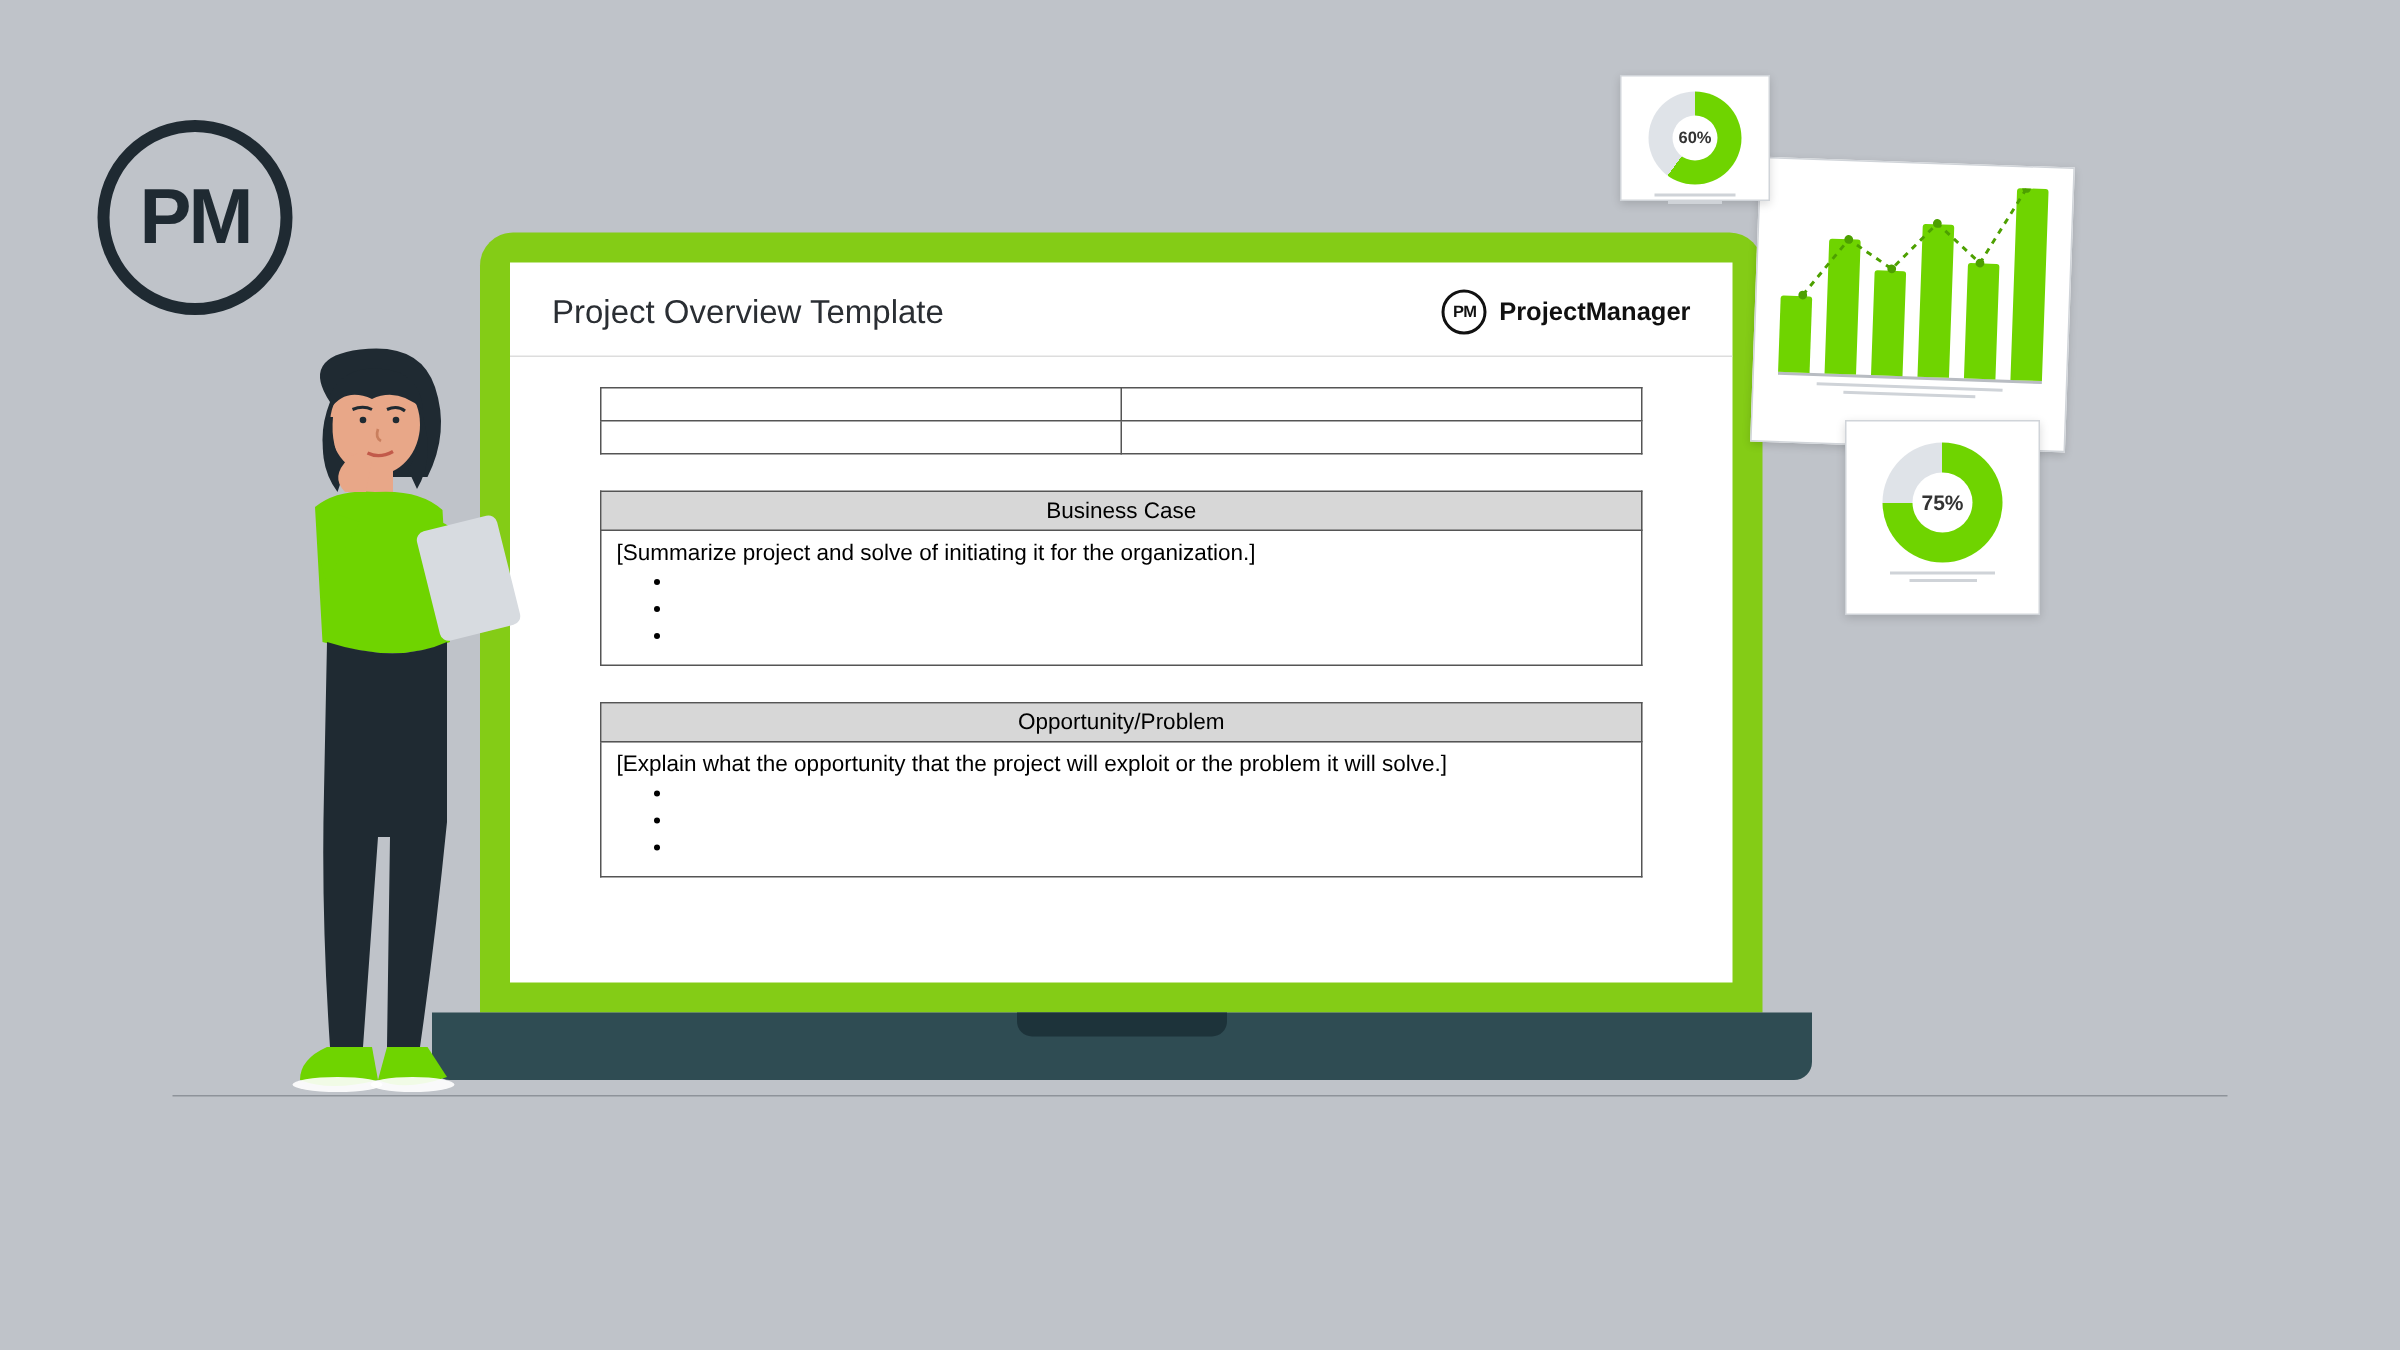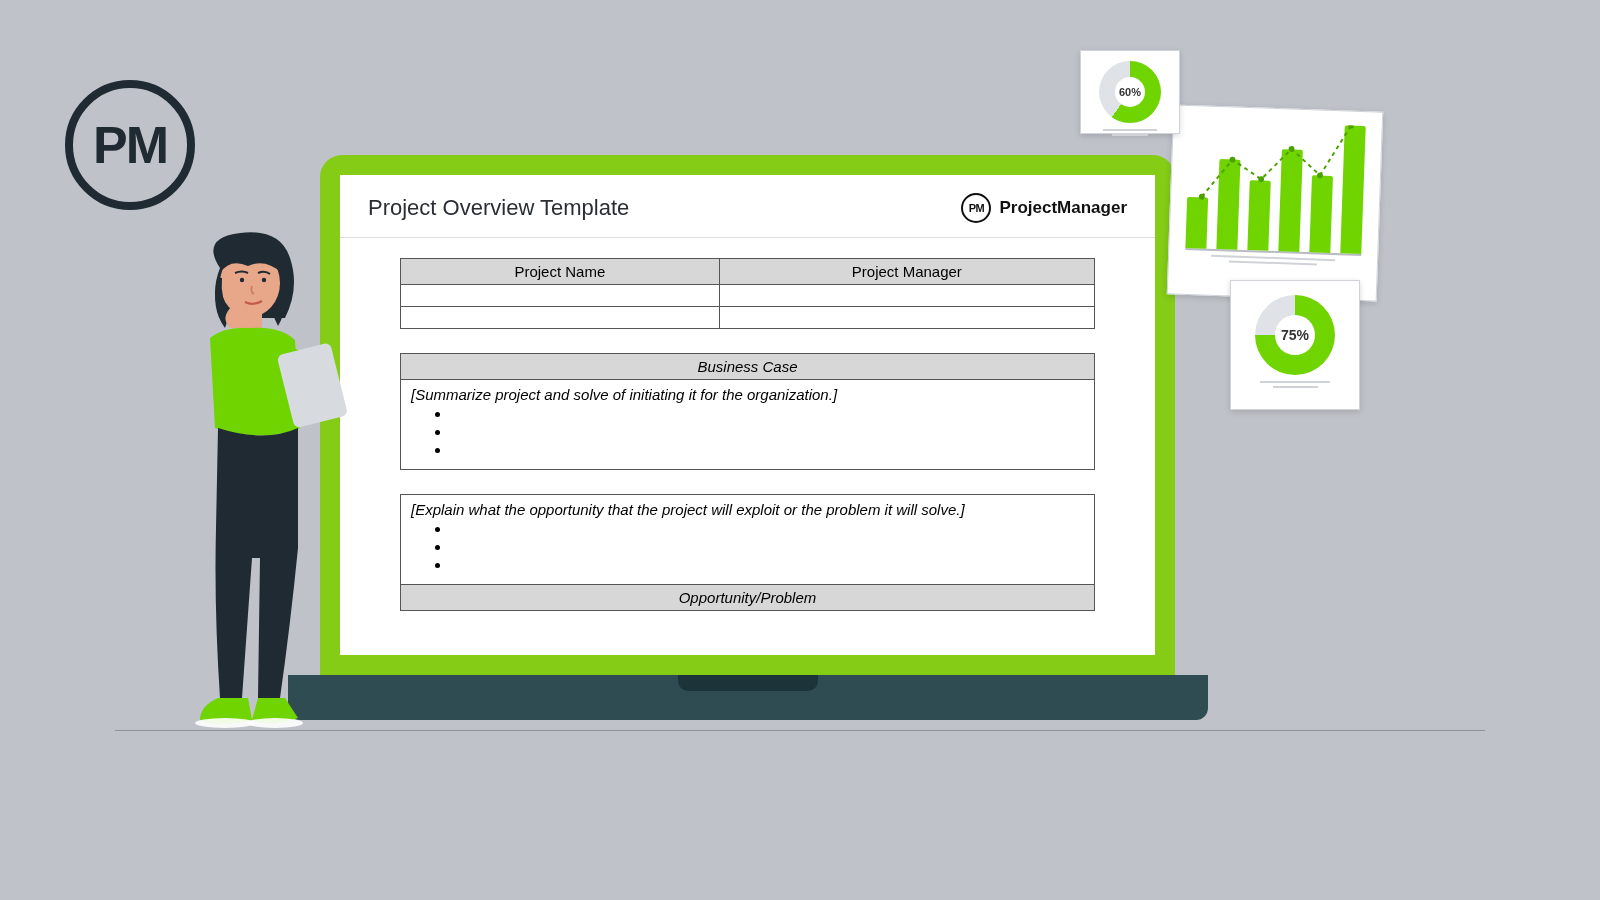--- a/index.html
+++ b/index.html
@@ -284,10 +284,6 @@
 
         <table class="info-grid">
           <tbody>
-              <tr>
-            <th>Project Name</th>
-            <th>Project Manager</th>
-          </tr>
           <tr>
             <td></td>
             <td></td>

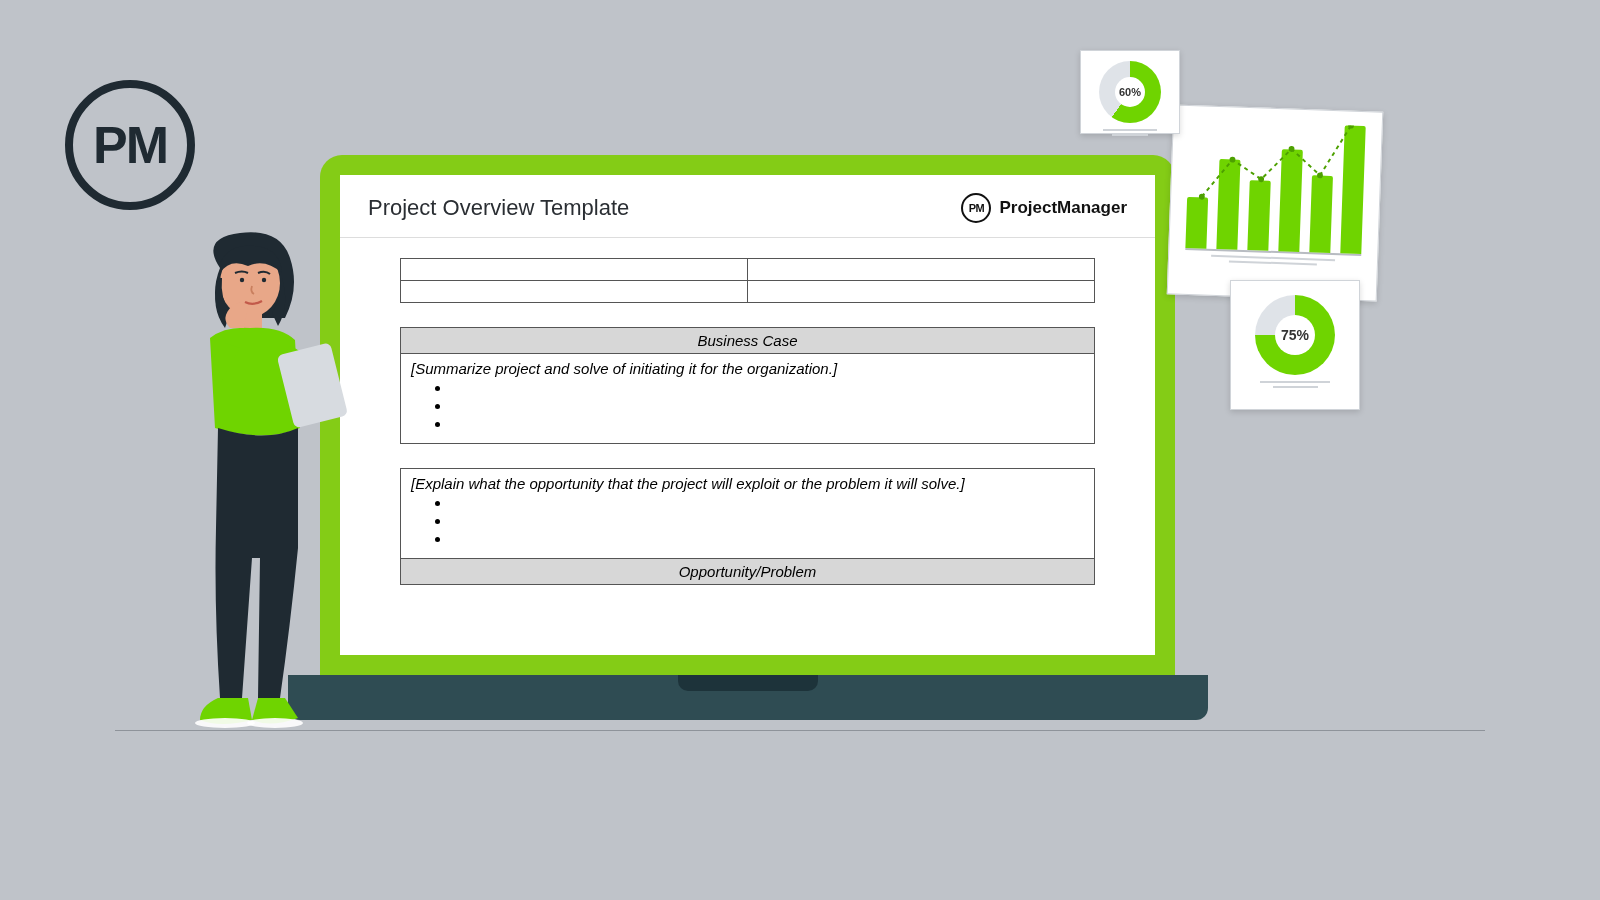--- a/index.html
+++ b/index.html
@@ -141,7 +141,6 @@
     width: 100%;
     border-collapse: collapse;
     margin-bottom: 24px;
-    font-style: italic;
   }
   table.section th {
     background: #d7d7d7;

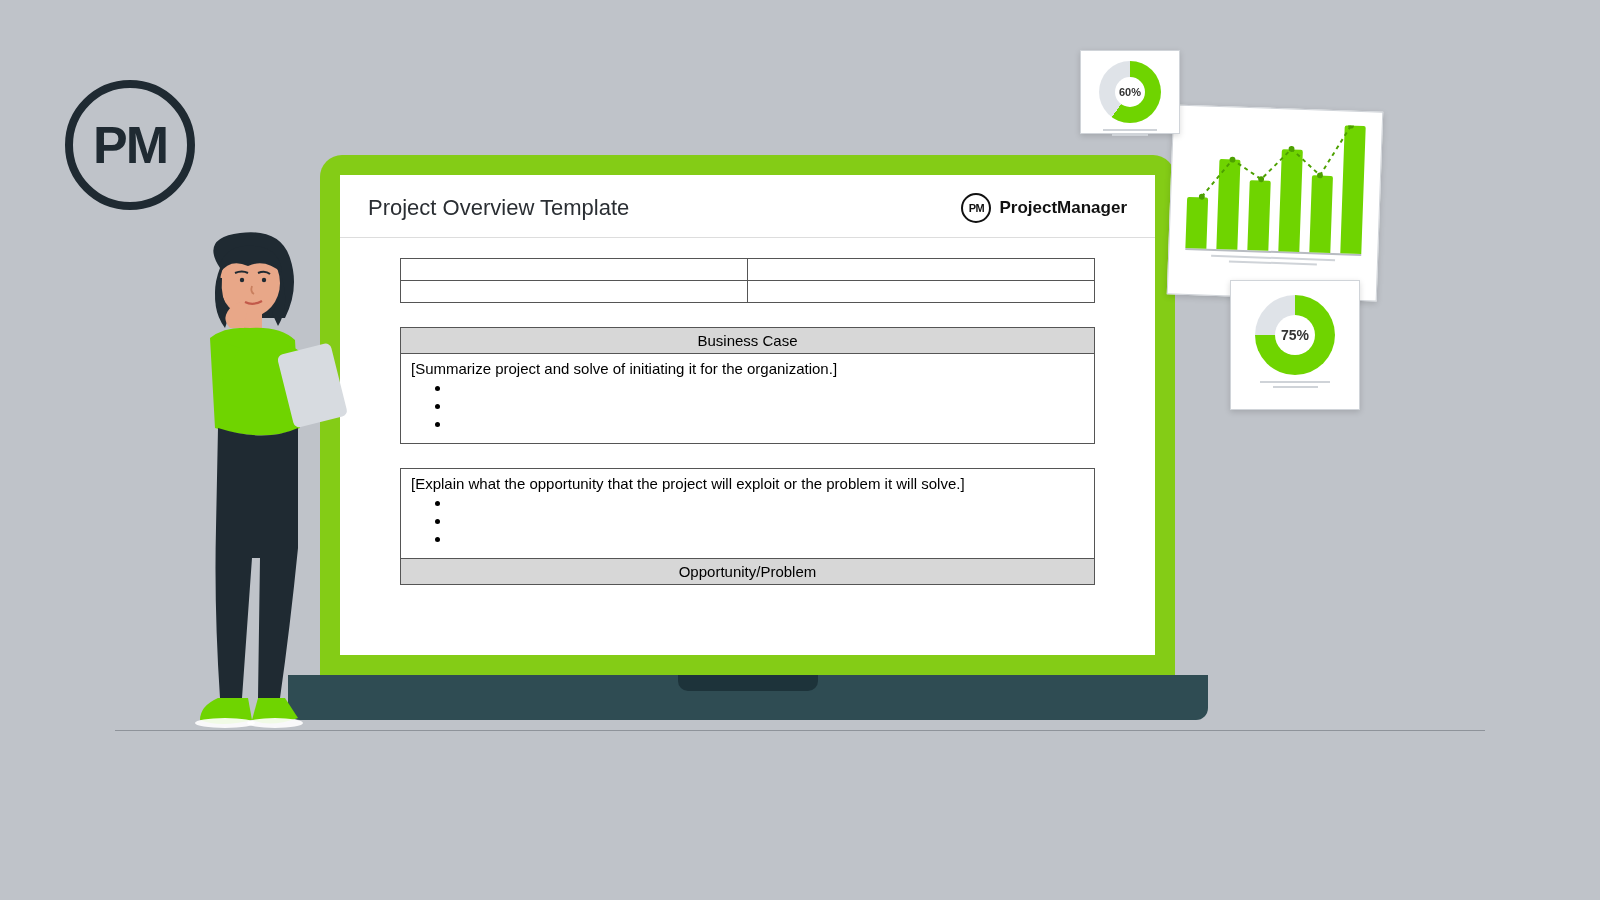--- a/index.html
+++ b/index.html
@@ -315,6 +315,9 @@
         <table class="section">
           <tbody>
               <tr>
+                <th>Opportunity/Problem</th>
+              </tr>
+          <tr>
                 <td>
             <span>[Explain what the opportunity that the project will exploit or the problem it will solve.]</span>
             <ul>
@@ -323,9 +326,6 @@
               <li></li>
             </ul>
           </td>
-              </tr>
-          <tr>
-                <th>Opportunity/Problem</th>
               </tr>
         </tbody>
           </table>

